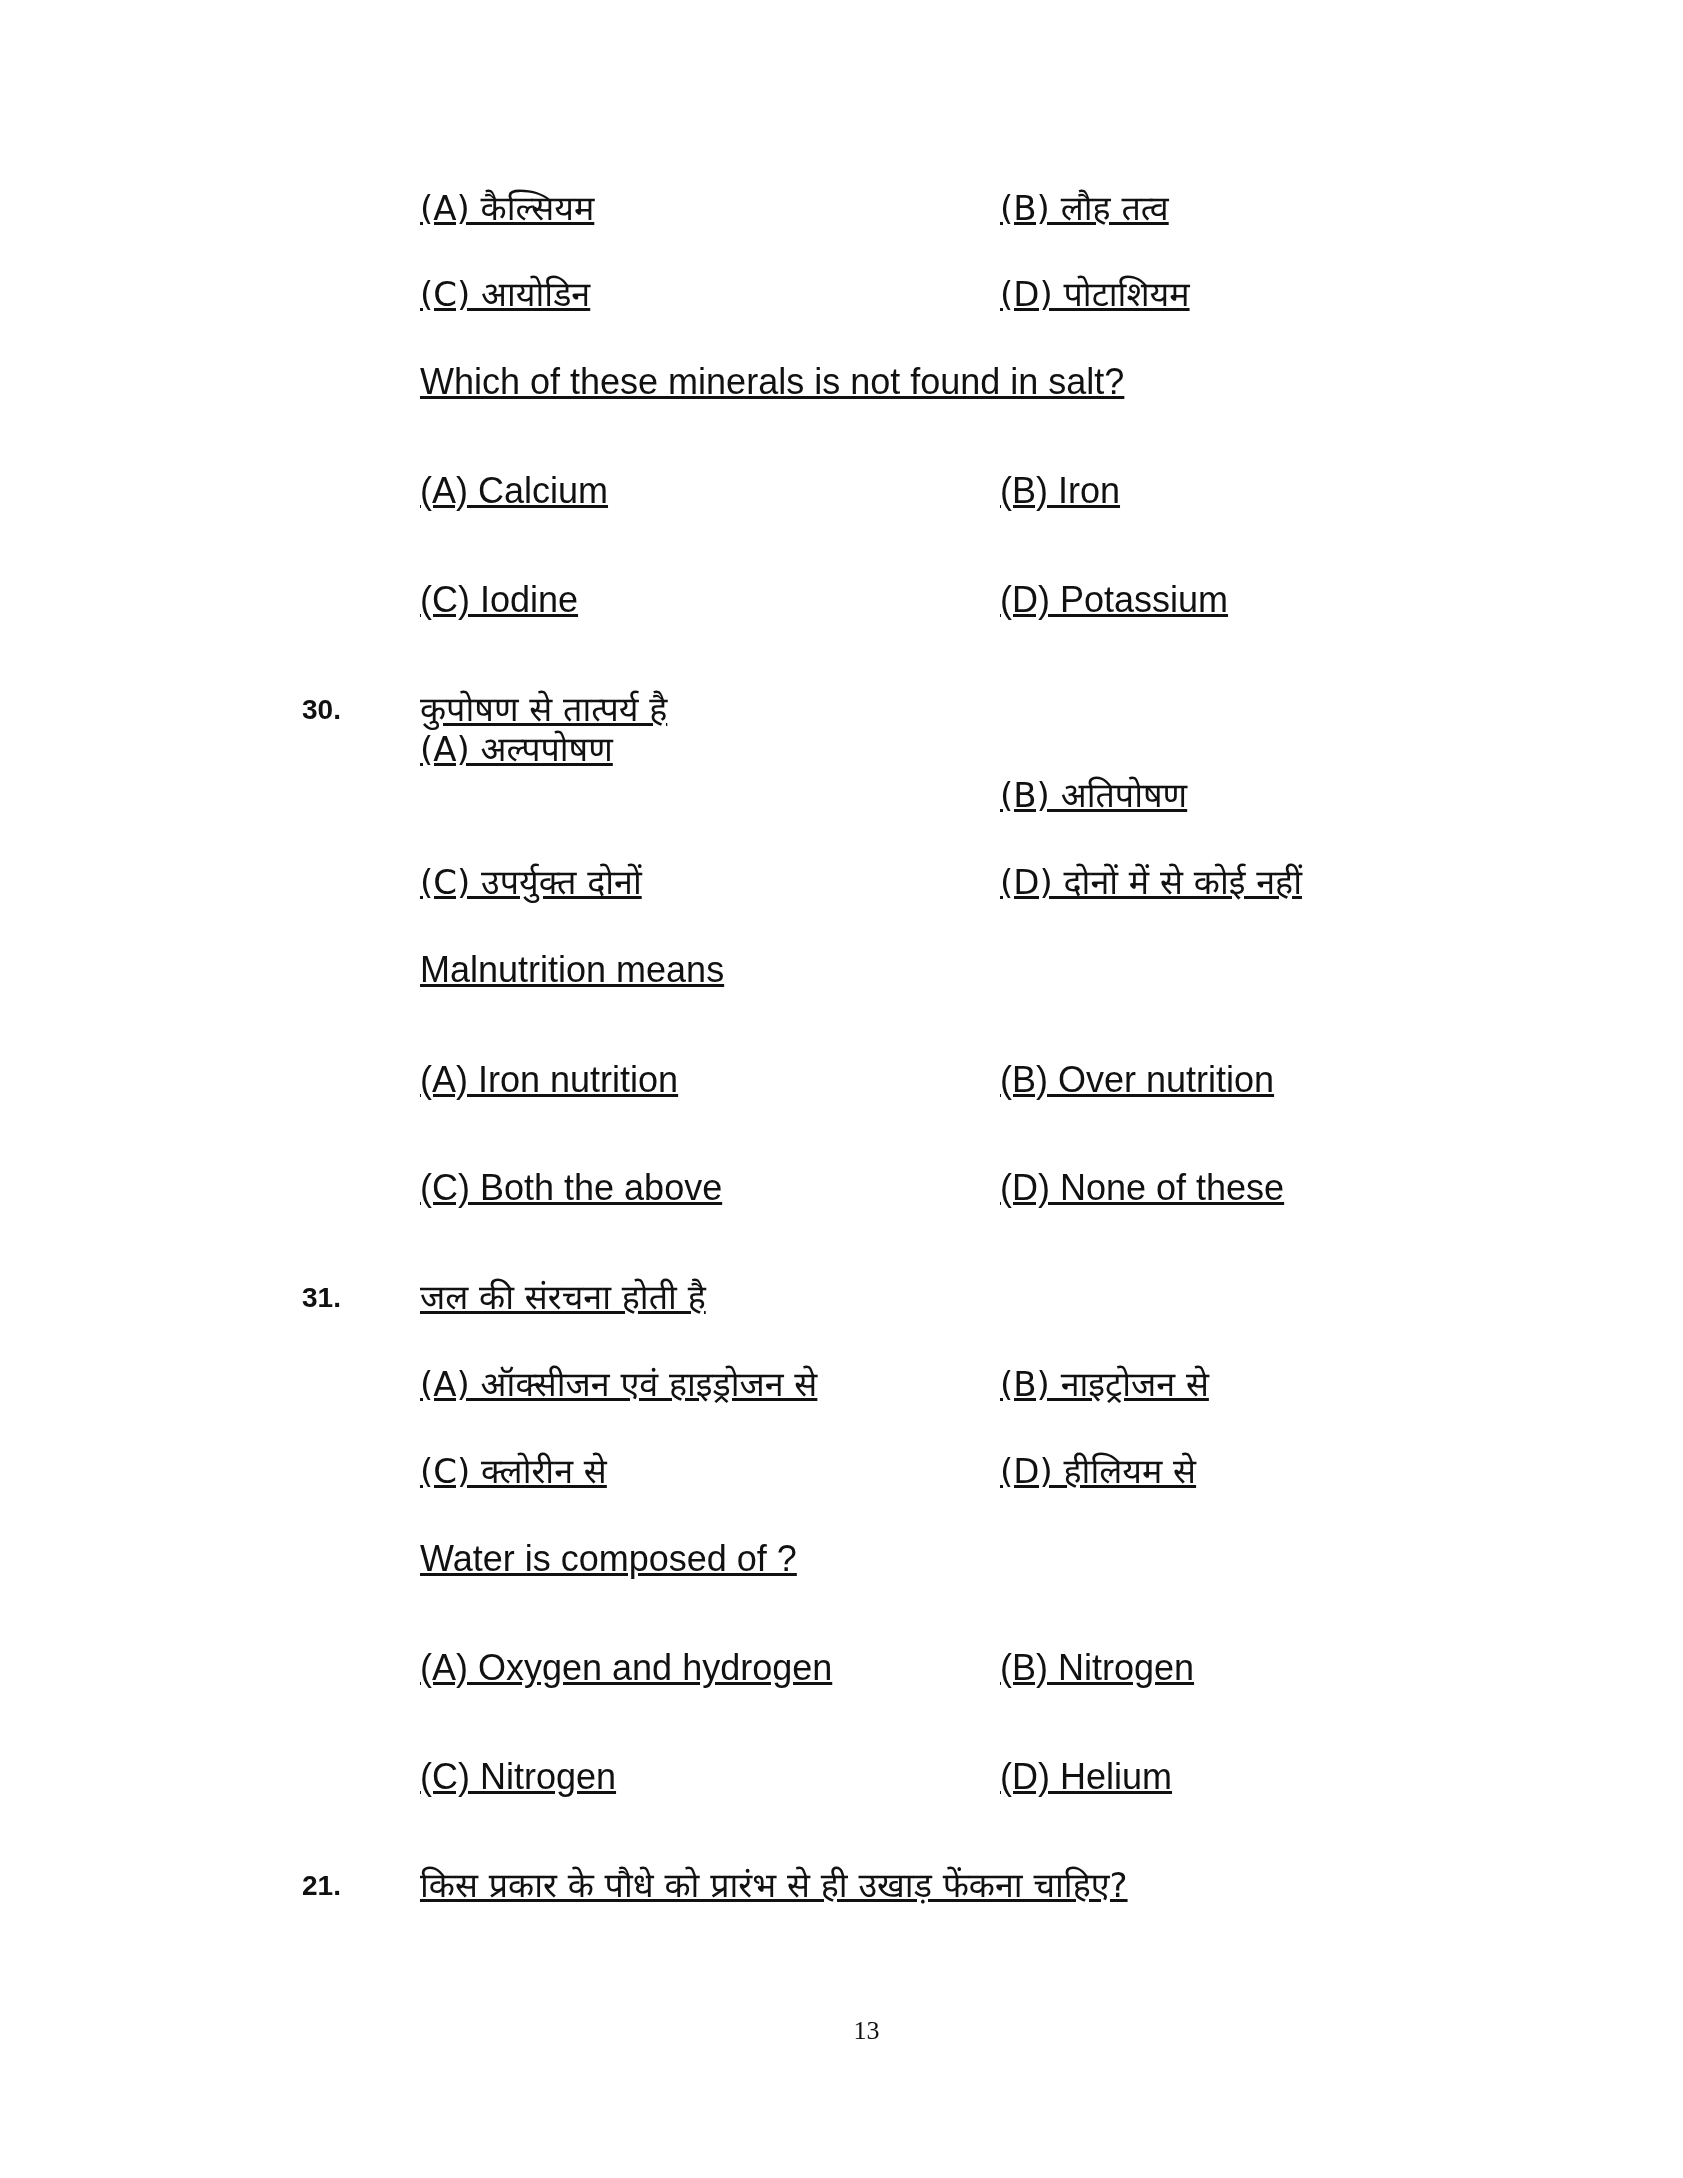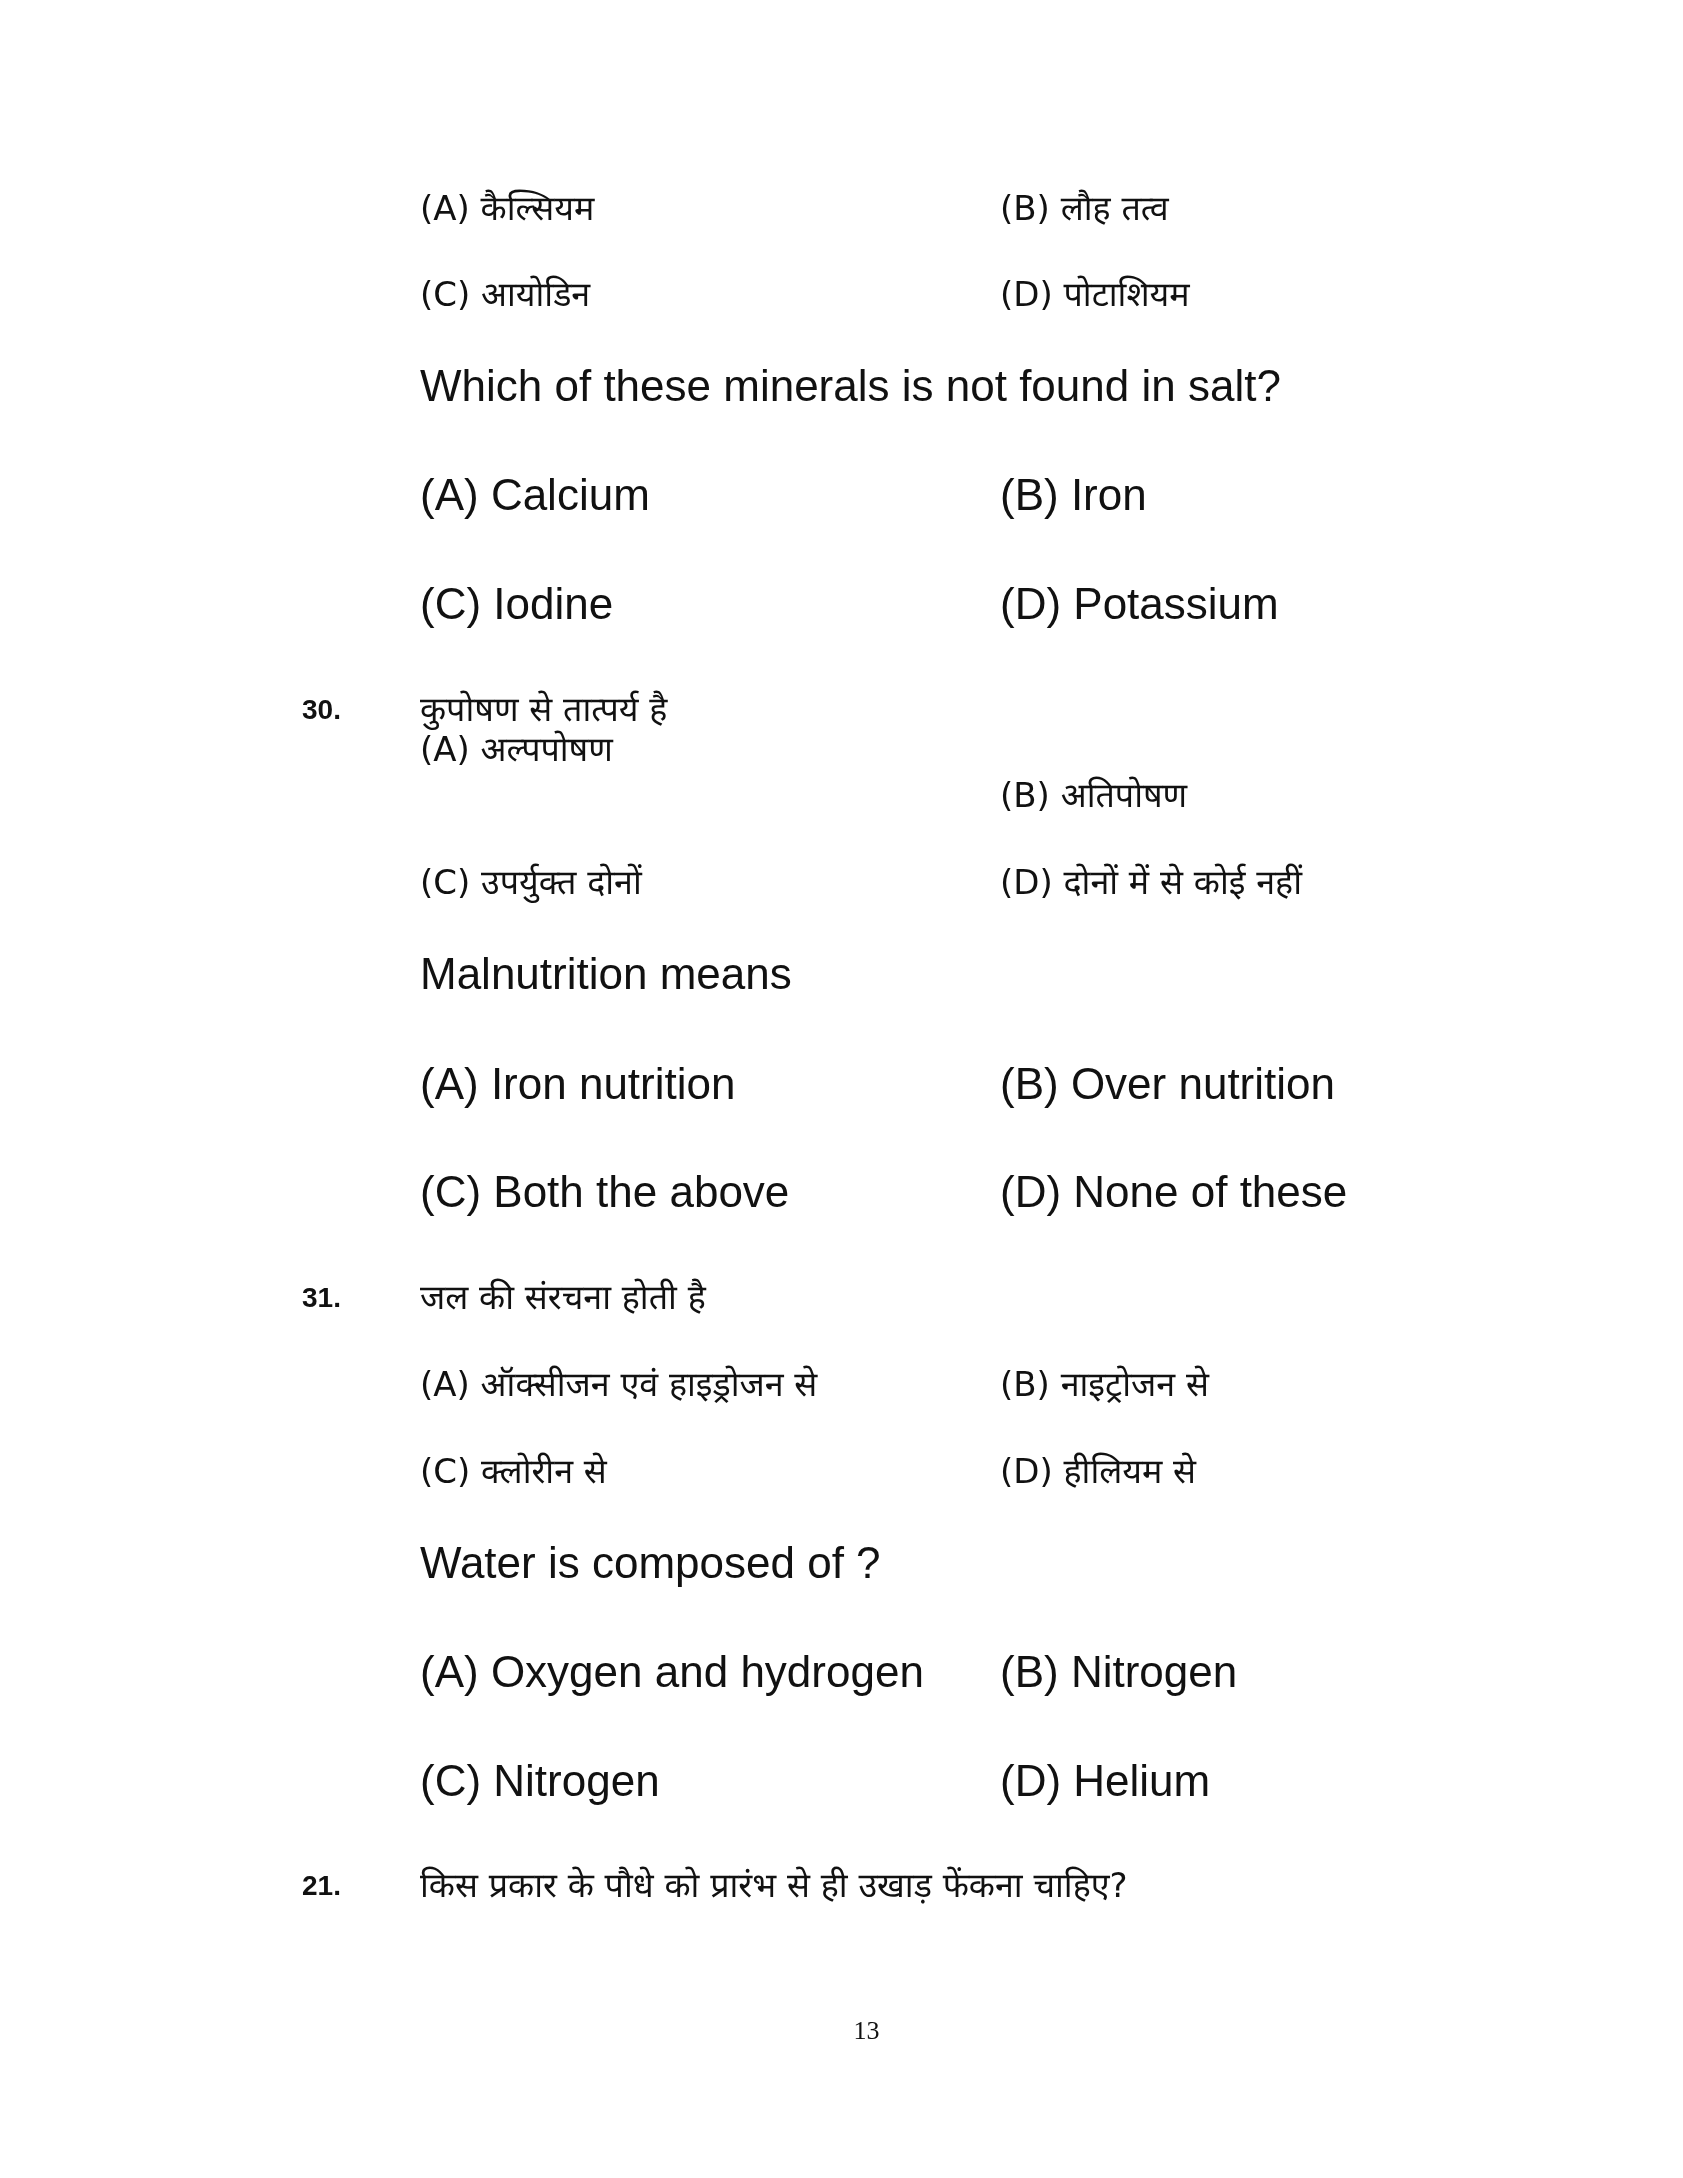--- a/index.html
+++ b/index.html
@@ -5,7 +5,7 @@
   html, body { margin: 0; padding: 0; background: #ffffff; }
   body { width: 1683px; height: 2178px; position: relative; overflow: hidden;
          font-family: "Liberation Sans", "DejaVu Sans", sans-serif; color: #111; }
-  .line { position: absolute; white-space: nowrap; line-height: 1; }
+  .line { position: absolute; white-space: nowrap; line-height: 1; text-decoration: underline; }
   .en { font-size: 44px; text-align: right; }
   .hi { font-size: 34px; font-family: "DejaVu Sans", "Liberation Sans", sans-serif; }
   .num { position: absolute; font-size: 28px; left: 302px; white-space: nowrap; line-height: 1; font-weight: bold; }

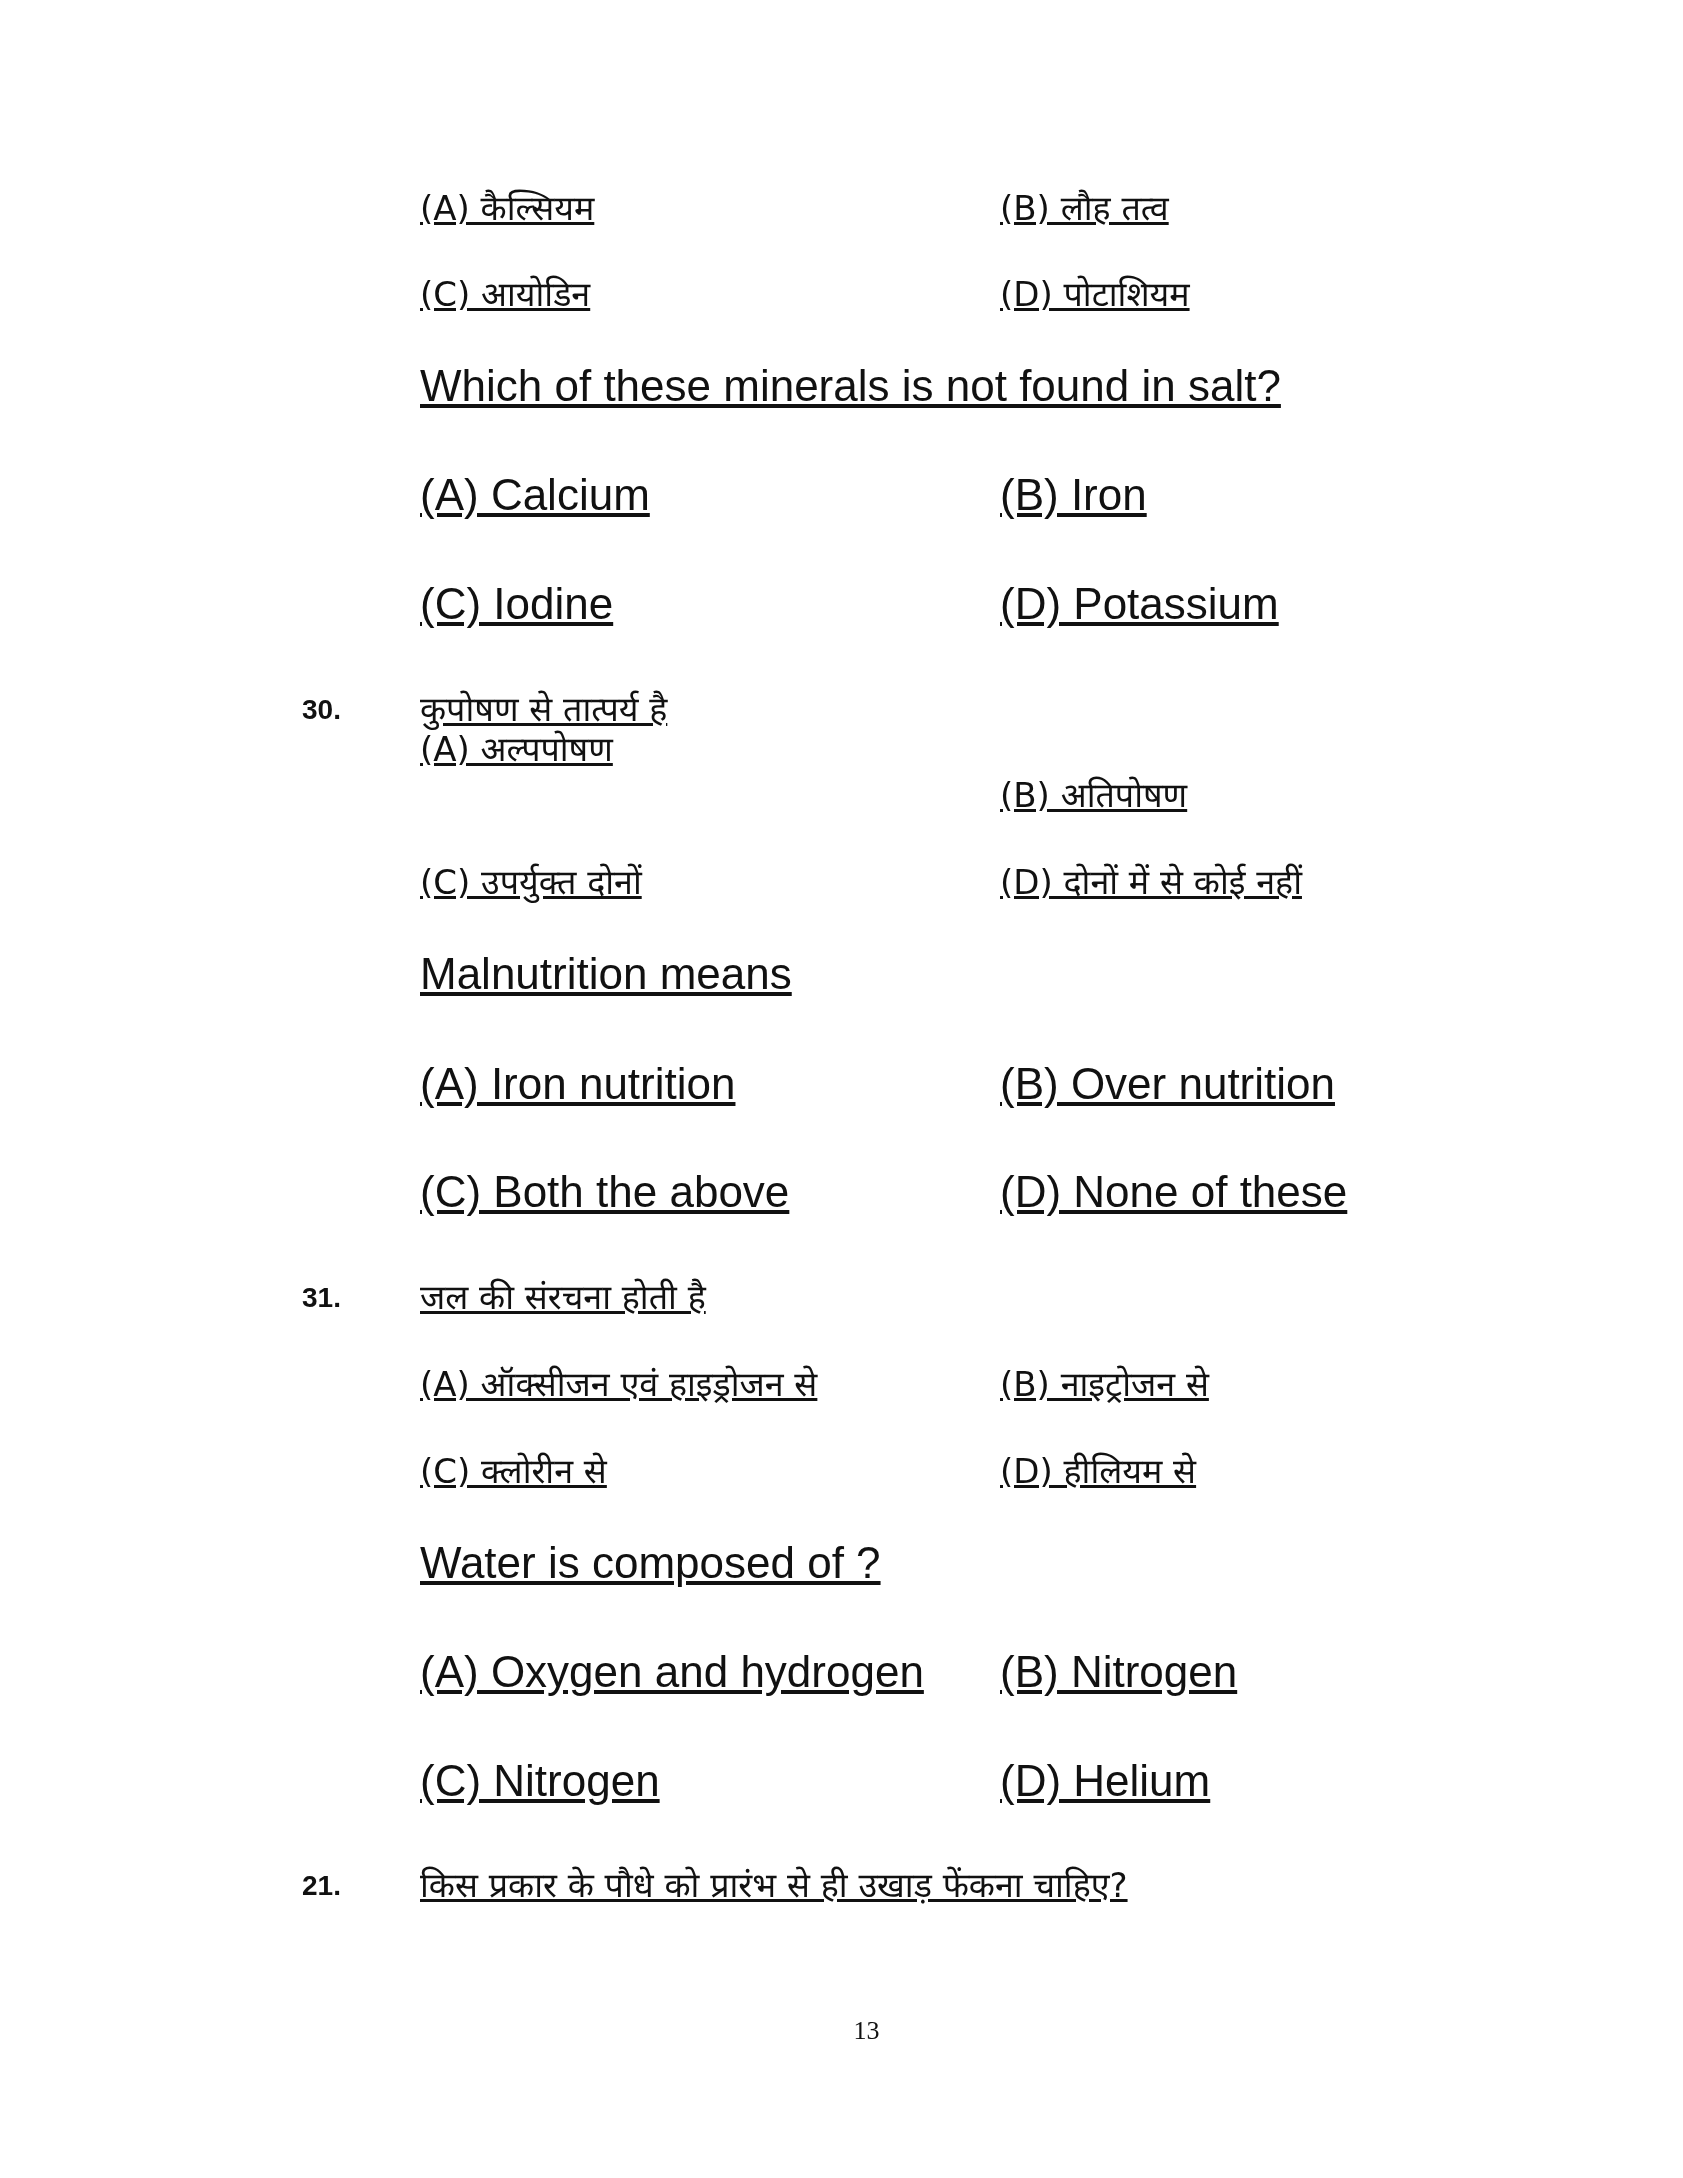--- a/index.html
+++ b/index.html
@@ -6,7 +6,7 @@
   body { width: 1683px; height: 2178px; position: relative; overflow: hidden;
          font-family: "Liberation Sans", "DejaVu Sans", sans-serif; color: #111; }
   .line { position: absolute; white-space: nowrap; line-height: 1; text-decoration: underline; }
-  .en { font-size: 44px; text-align: right; }
+  .en { font-size: 36px; text-align: right; }
   .hi { font-size: 34px; font-family: "DejaVu Sans", "Liberation Sans", sans-serif; }
   .num { position: absolute; font-size: 28px; left: 302px; white-space: nowrap; line-height: 1; font-weight: bold; }
   .left { left: 420px; }

